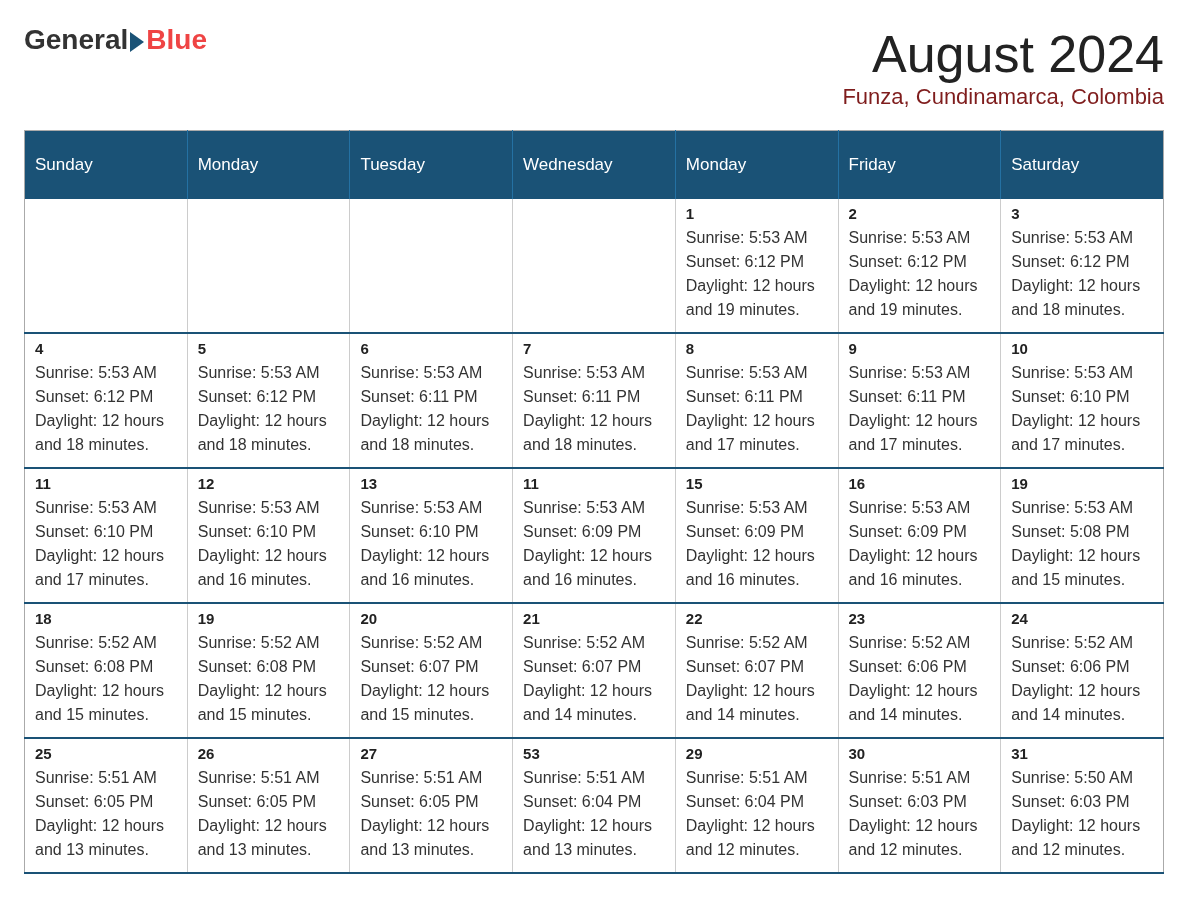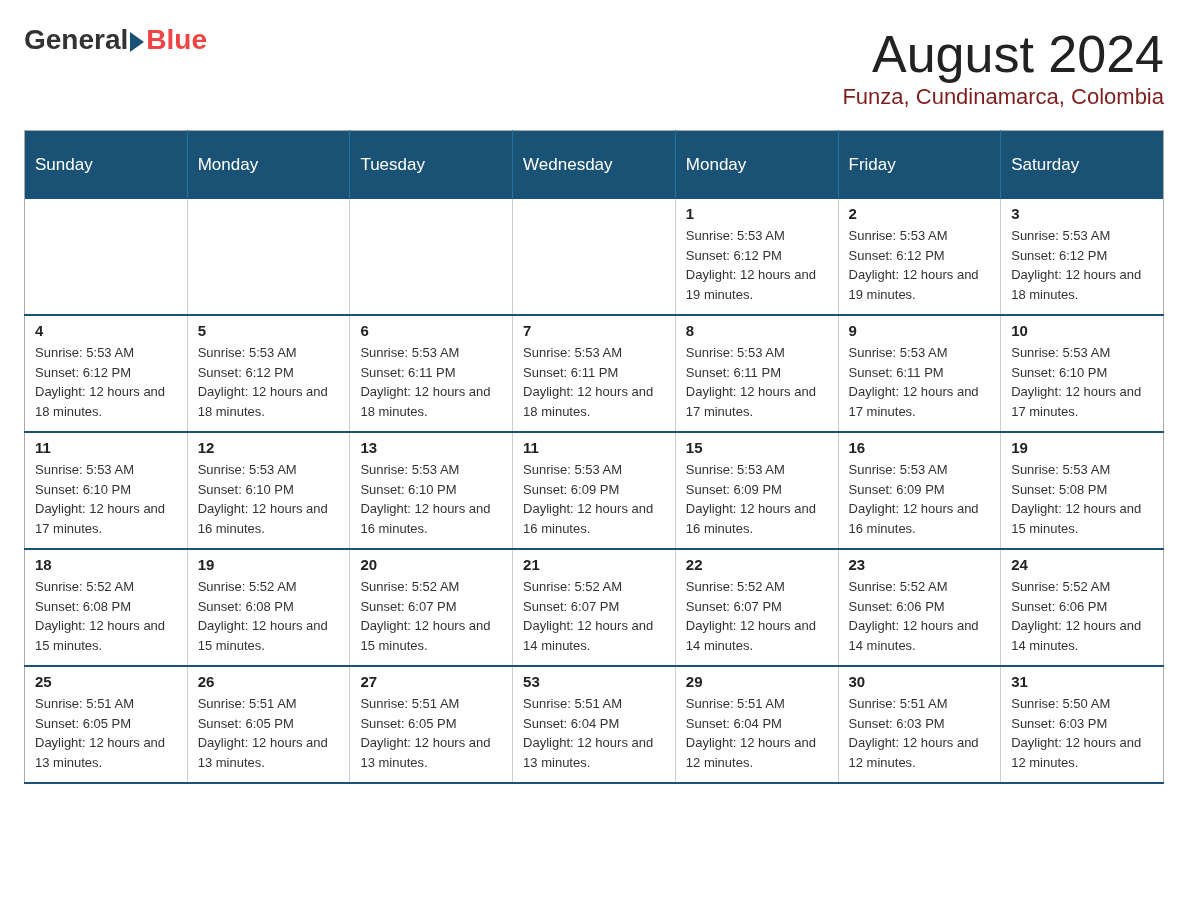--- a/index.html
+++ b/index.html
@@ -95,7 +95,7 @@
       margin-bottom: 4px;
     }
     .day-info {
-      font-size: 13px;
+      font-size: 16px;
       line-height: 1.5;
       color: #333;
     }

